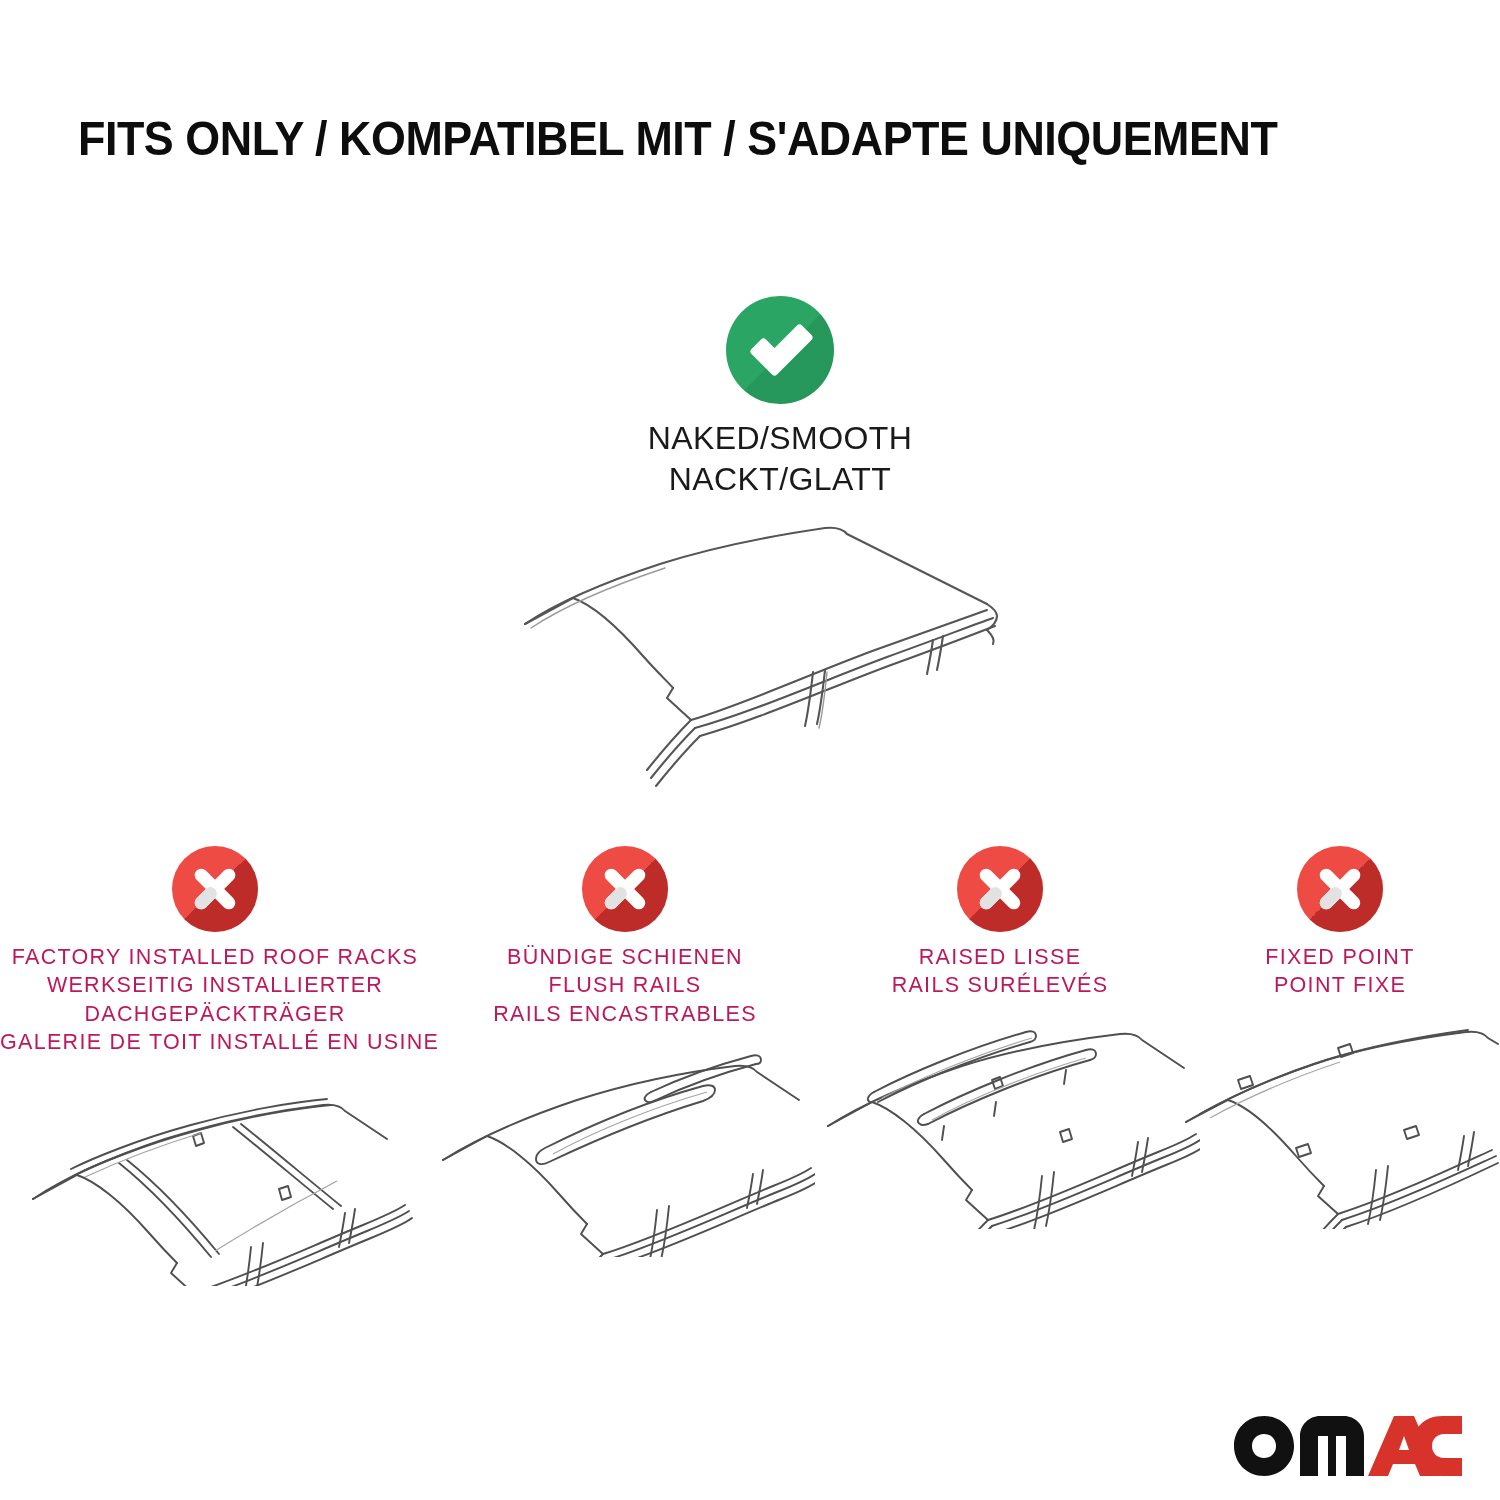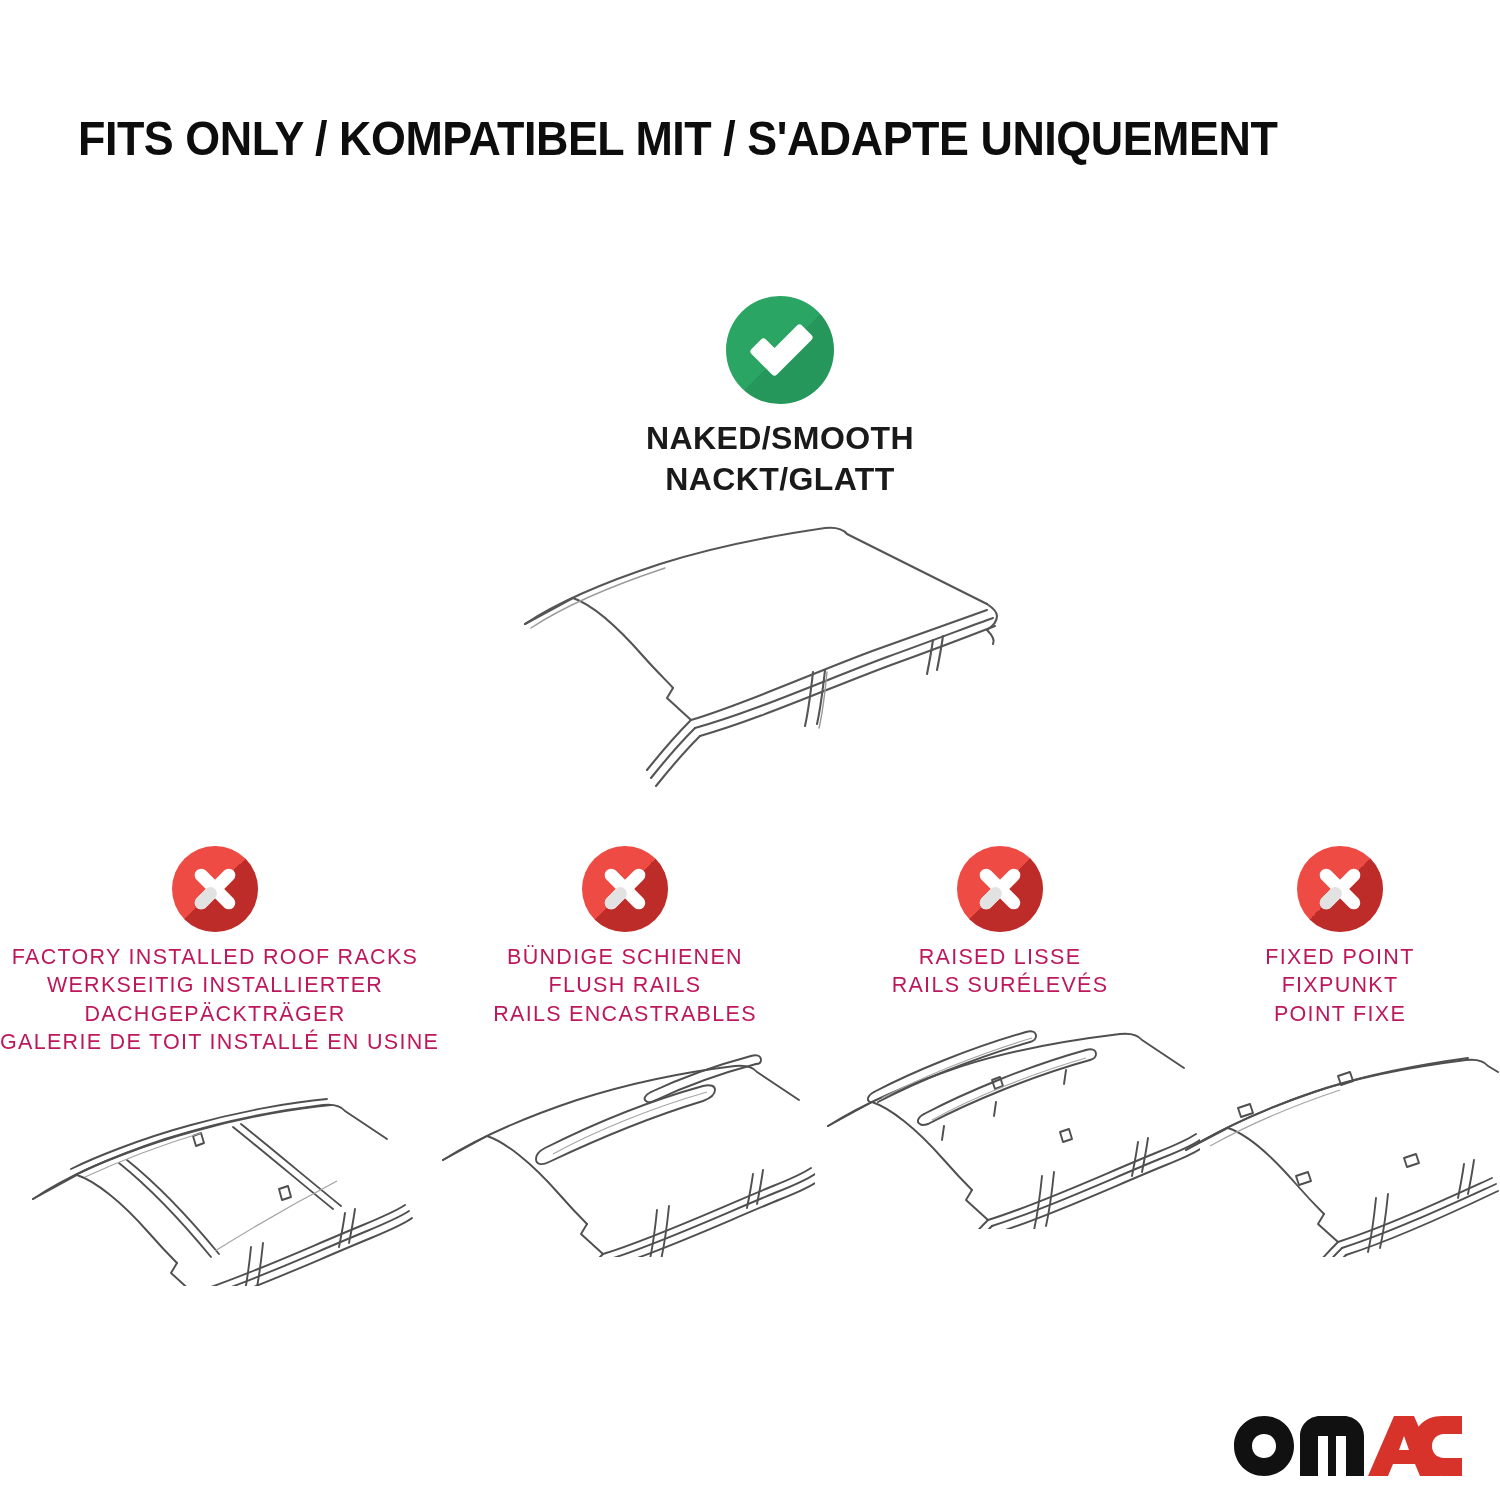--- a/index.html
+++ b/index.html
@@ -65,7 +65,7 @@
   .hero-labels {
     margin-top: 14px;
     font-size: 32px;
-    font-weight: 700;
+    font-weight: 400;
     color: #1a1a1a;
     line-height: 1.27;
     letter-spacing: 0.4px;

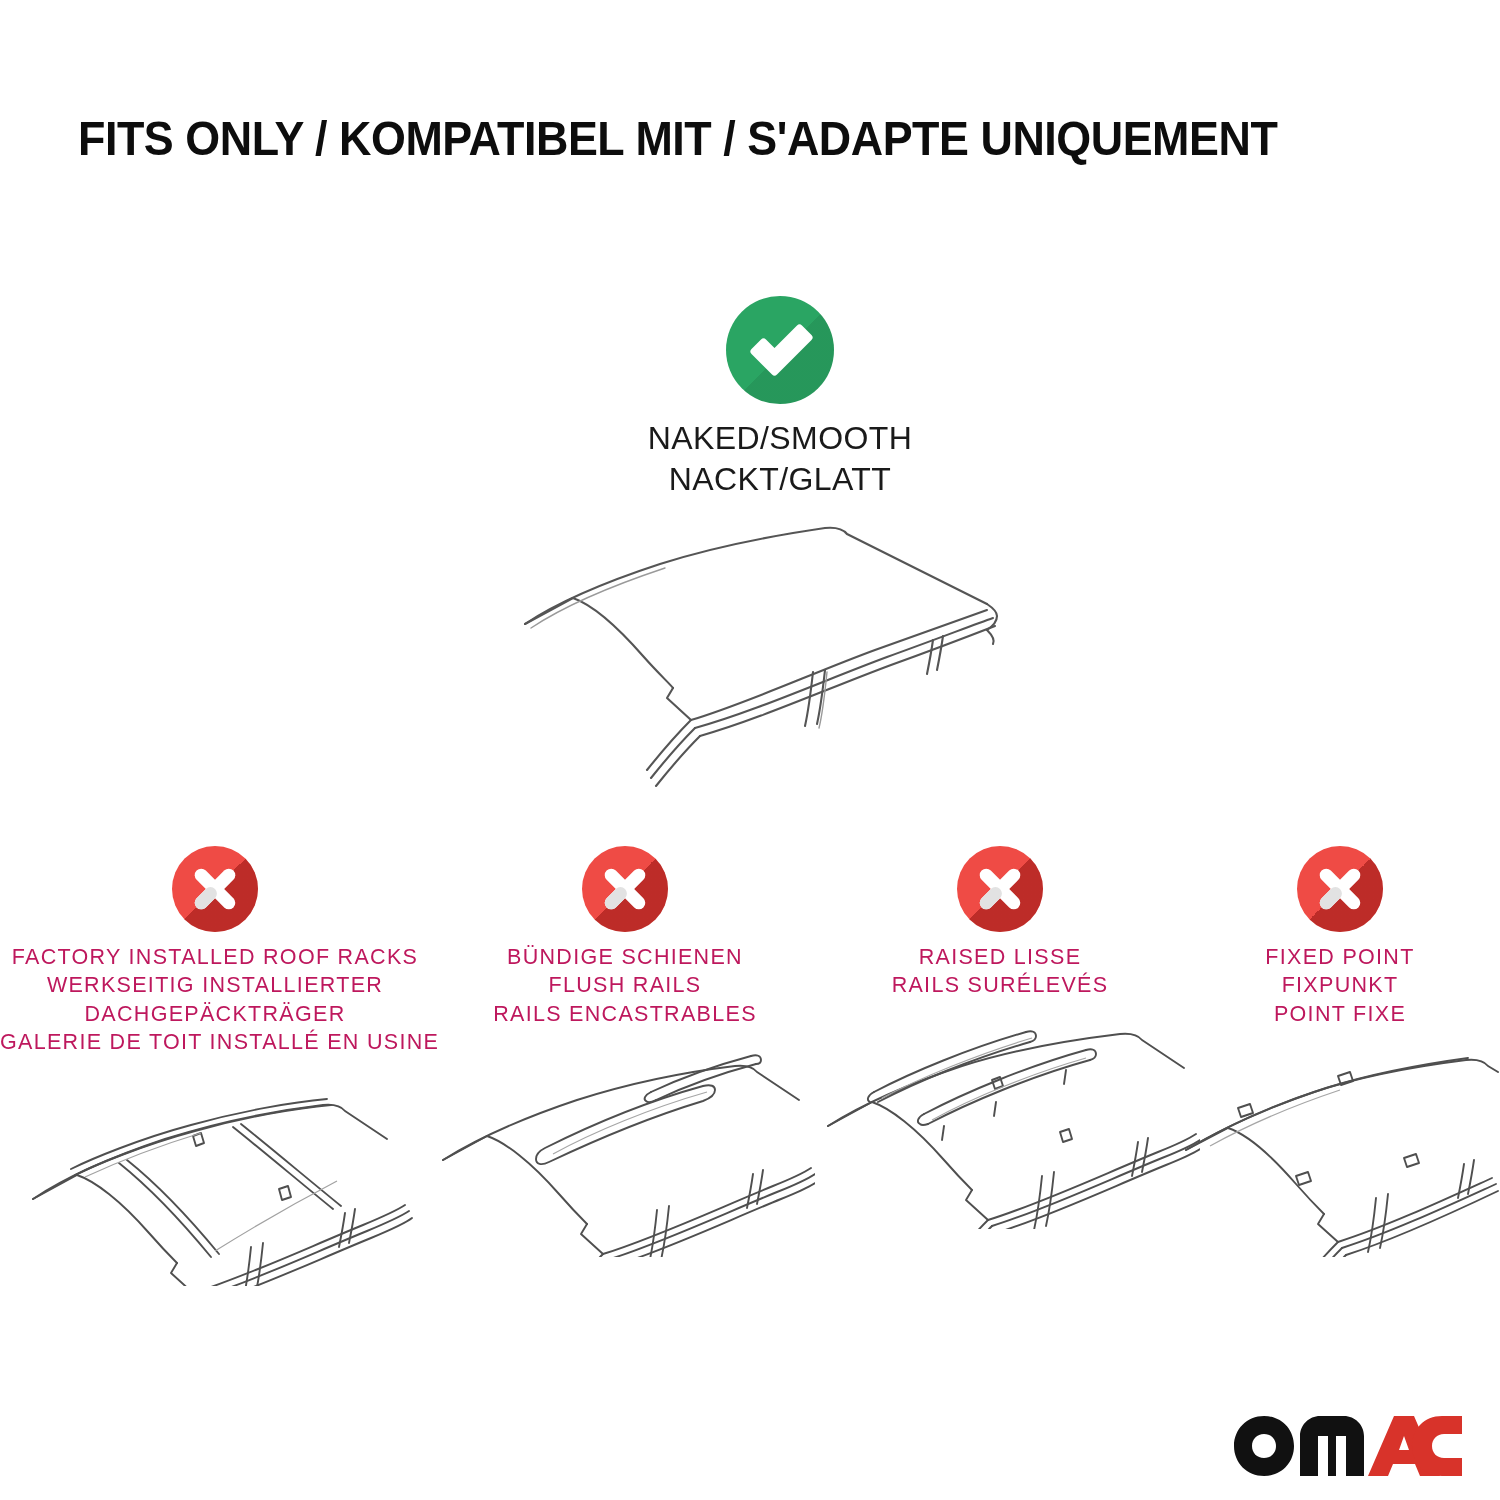--- a/index.html
+++ b/index.html
@@ -367,7 +367,6 @@
     </div>
     <div class="nc-labels">
       <div>FIXED POINT</div>
-      <div>FIXPUNKT</div>
       <div>POINT FIXE</div>
     </div>
     <div class="nc-art">

